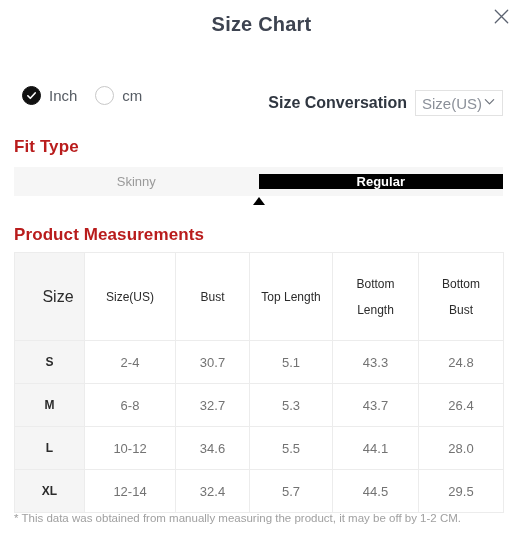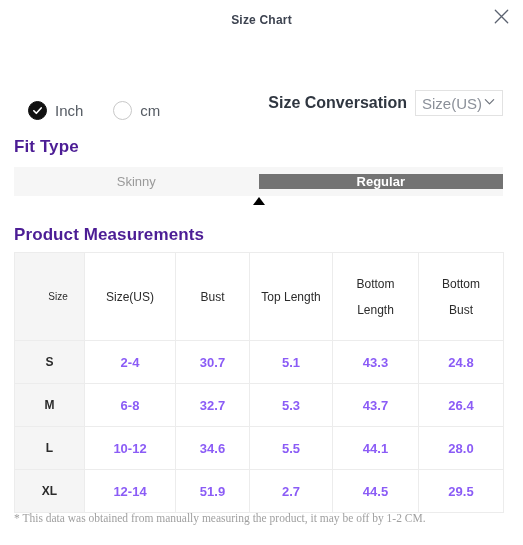--- a/index.html
+++ b/index.html
@@ -28,7 +28,7 @@
     left: 0;
     width: 523px;
     text-align: center;
-    font-size: 12px;
+    font-size: 20px;
     font-weight: bold;
     color: #3d4350;
     letter-spacing: 0.2px;

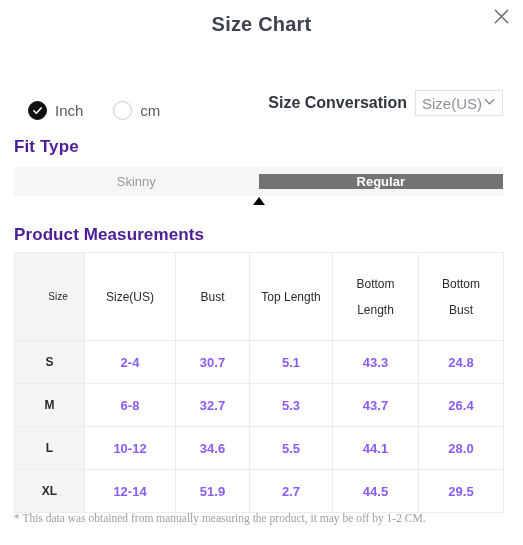--- a/index.html
+++ b/index.html
@@ -59,11 +59,11 @@
   }
   .radio-group {
     position: absolute;
-    left: 28px;
+    left: 22px;
     top: 0;
     display: flex;
-    align-items: flex-end;
-    gap: 30px;
+    align-items: flex-start;
+    gap: 18px;
     height: 34px;
   }
   .radio-opt {

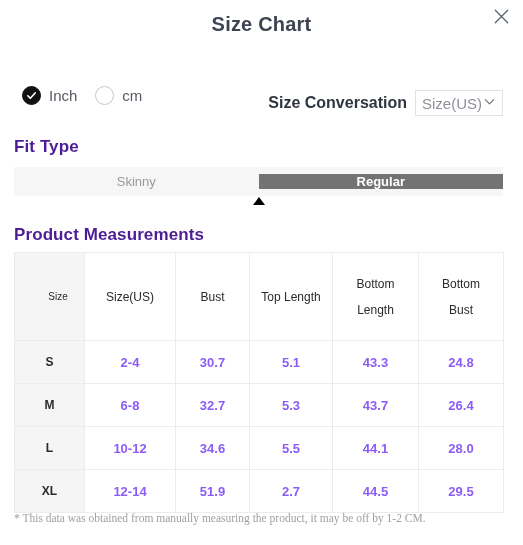--- a/index.html
+++ b/index.html
@@ -137,7 +137,7 @@
     left: 14px;
     font-size: 17px;
     font-weight: bold;
-    color: #4c1d95;
+    color: #b91c1c;
     letter-spacing: 0.1px;
   }
   #fit-type-title { top: 137px; }

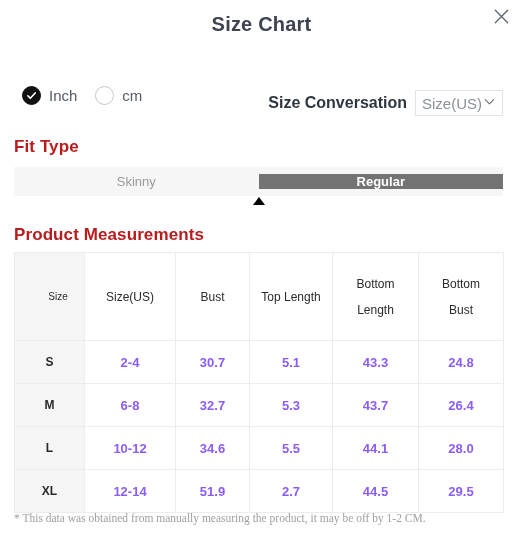--- a/index.html
+++ b/index.html
@@ -166,7 +166,7 @@
     user-select: none;
   }
   .tab.active {
-    background: #737373;
+    background: #000000;
     color: #ffffff;
     font-weight: bold;
   }

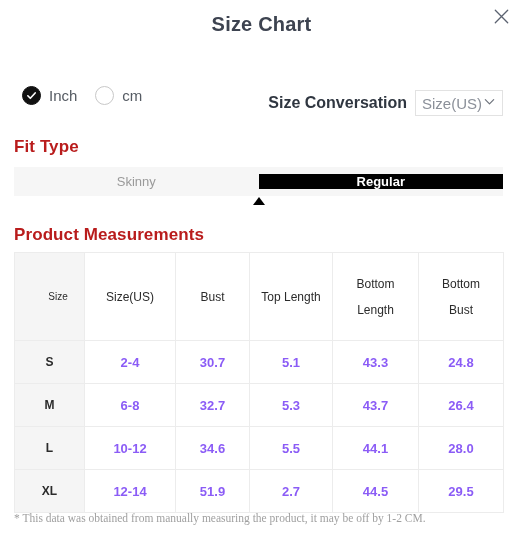--- a/index.html
+++ b/index.html
@@ -220,7 +220,7 @@
     font-weight: bold;
   }
   .size-table th.size-col {
-    font-size: 10px;
+    font-size: 16px;
     padding-left: 19px;
   }
   .hdr-line { display: block; }

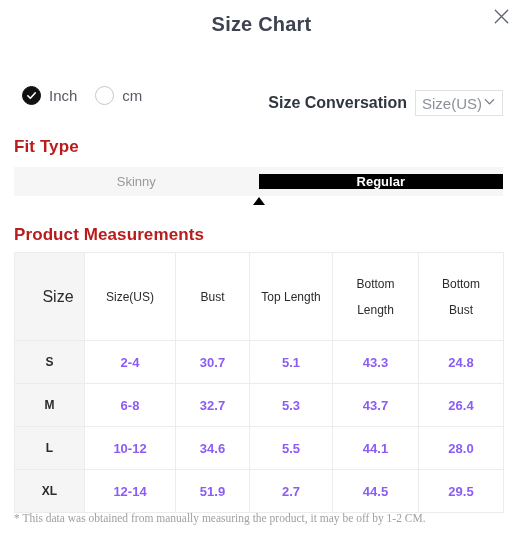--- a/index.html
+++ b/index.html
@@ -207,8 +207,7 @@
   .size-table td {
     height: 40px;
     font-size: 13px;
-    color: #8b5cf6;
-    font-weight: bold;
+    color: #737373;
   }
   .size-table th.size-col,
   .size-table td.size-col {

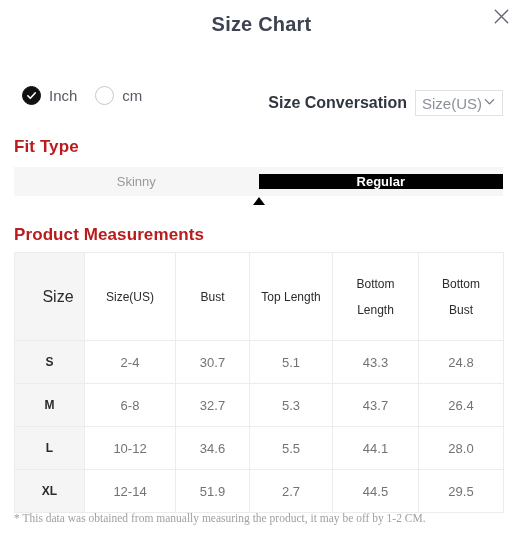--- a/index.html
+++ b/index.html
@@ -361,7 +361,7 @@
     <tr>
       <td class="size-col">XL</td>
       <td>12-14</td>
-      <td>51.9</td>
+      <td>32.4</td>
       <td>2.7</td>
       <td>44.5</td>
       <td>29.5</td>

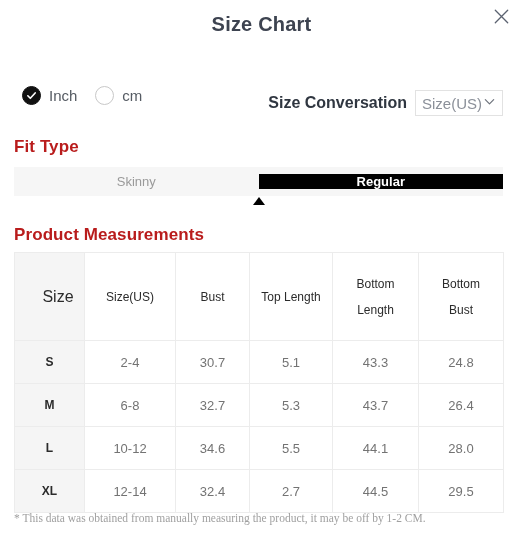--- a/index.html
+++ b/index.html
@@ -362,7 +362,7 @@
       <td class="size-col">XL</td>
       <td>12-14</td>
       <td>32.4</td>
-      <td>2.7</td>
+      <td>5.7</td>
       <td>44.5</td>
       <td>29.5</td>
     </tr>

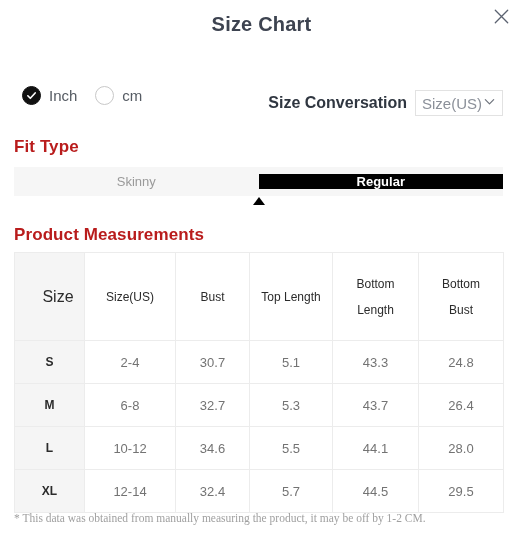--- a/index.html
+++ b/index.html
@@ -239,7 +239,6 @@
     font-size: 11.5px;
     color: #a0a0a0;
     white-space: nowrap;
-    font-family: Liberation Serif, serif;
   }
 </style>
 </head>

